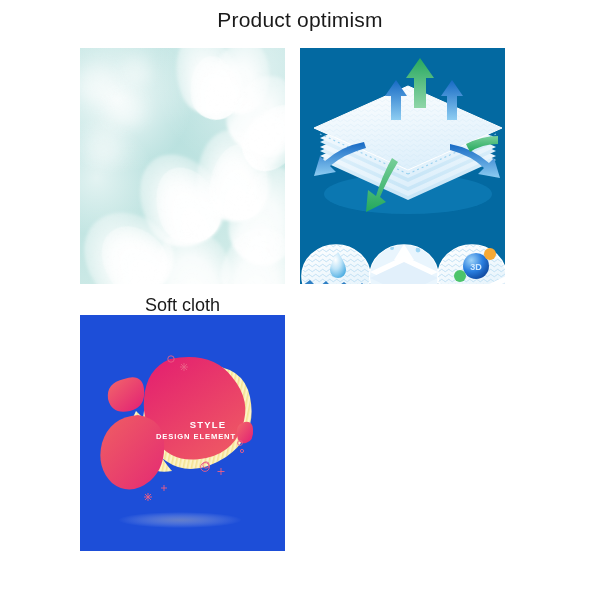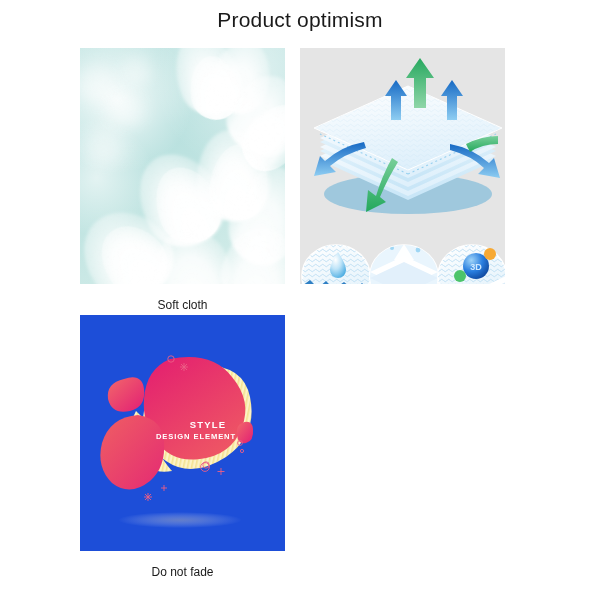--- a/index.html
+++ b/index.html
@@ -79,7 +79,7 @@
   .feather.sharp { filter: blur(0.7px); }
 
   
-  .p-breathe { background: #e5e5e5; }
+  .p-breathe { background: #0369a1; }
   .p-breathe svg { display: block; }
 
   

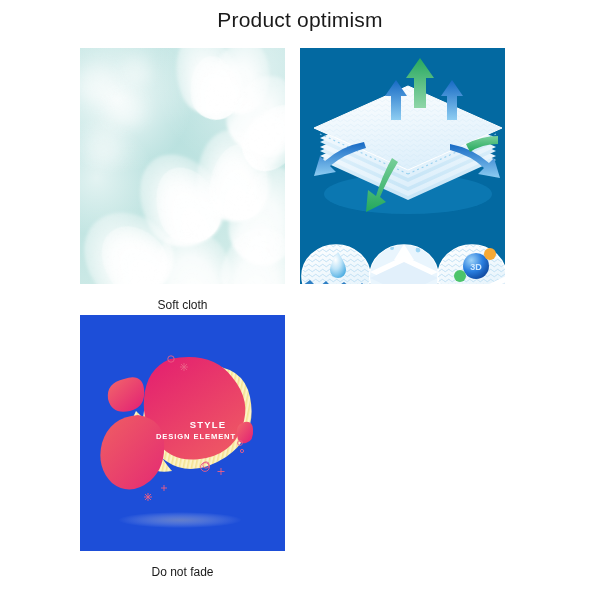--- a/index.html
+++ b/index.html
@@ -56,7 +56,7 @@
   .caption {
     width: 205px;
     text-align: center;
-    font-size: 12px;
+    font-size: 18px;
     color: #1a1a1a;
     margin-top: 11px;
     line-height: 20px;

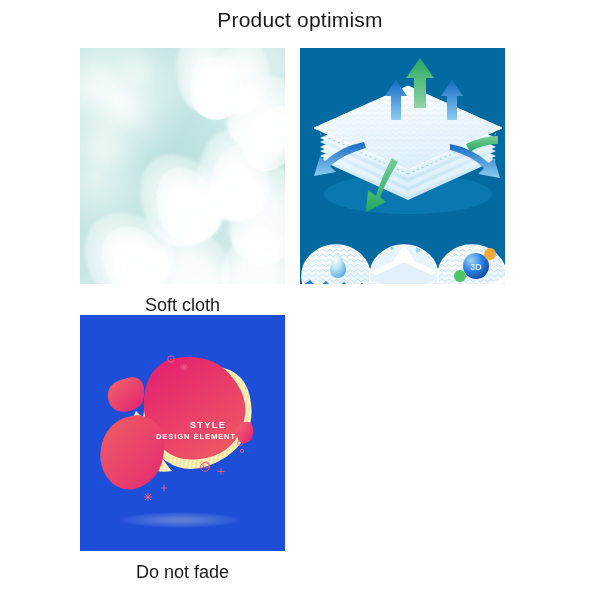--- a/index.html
+++ b/index.html
@@ -326,7 +326,6 @@
         <text x="116" y="124" font-family="Liberation Sans, sans-serif" font-size="7.6" font-weight="bold" fill="#ffffff" text-anchor="middle" letter-spacing="0.9">DESIGN ELEMENT</text>
       </svg>
     </div>
-    <div class="caption">Do not fade</div>
   </div>
 
 

